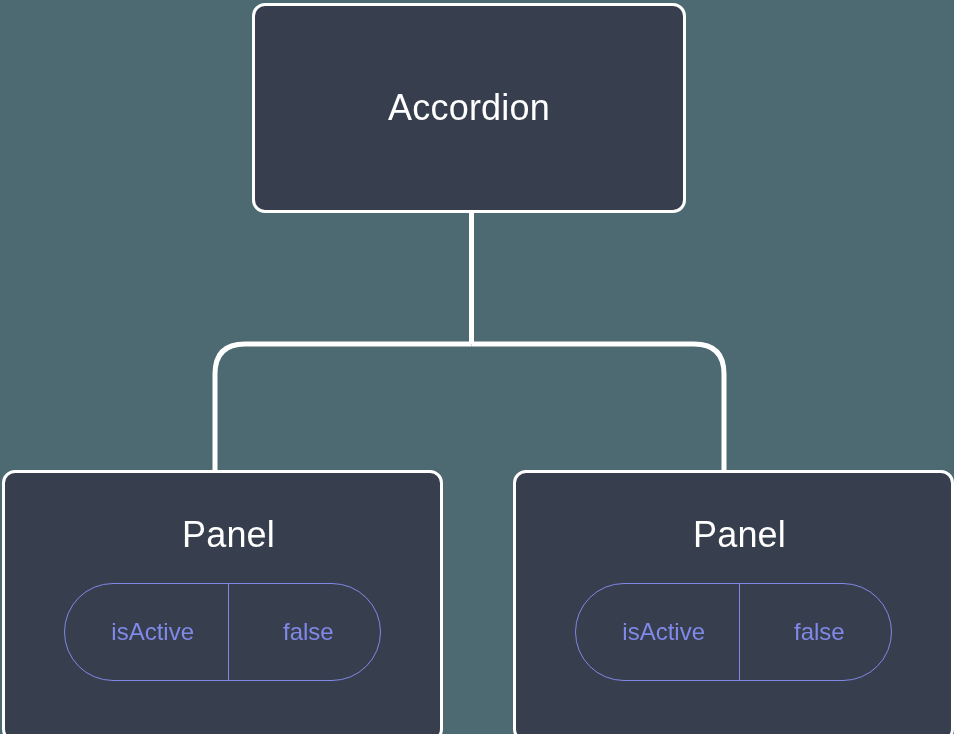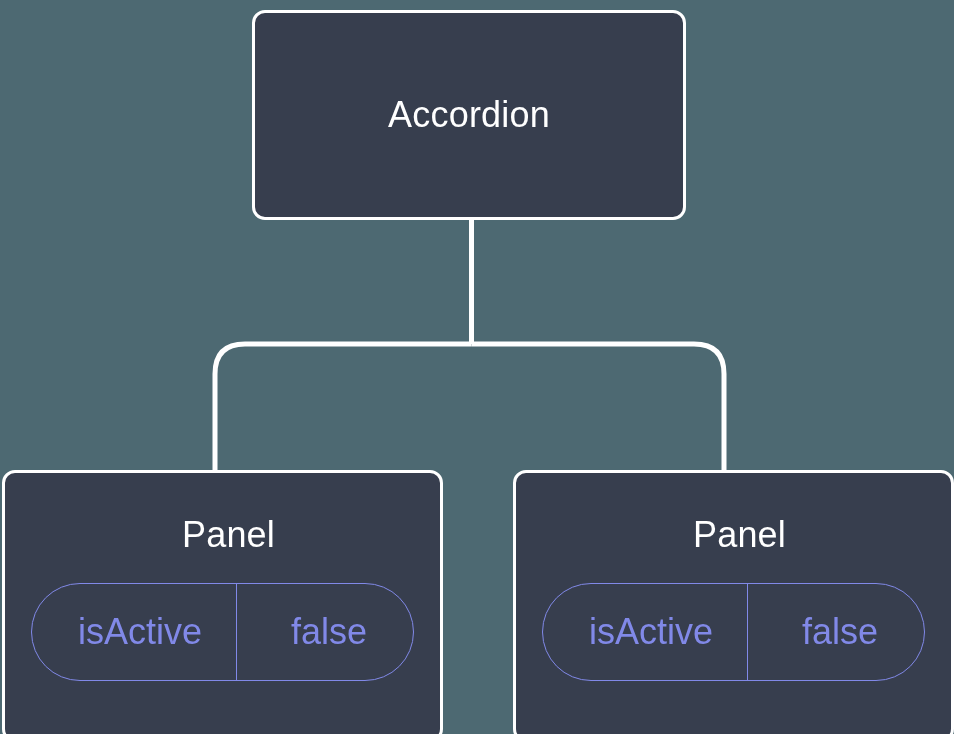--- a/index.html
+++ b/index.html
@@ -53,7 +53,7 @@
   
   #node-accordion {
     left: 252px;
-    top: 10px;
+    top: 3px;
     width: 434px;
     height: 210px;
     justify-content: center;

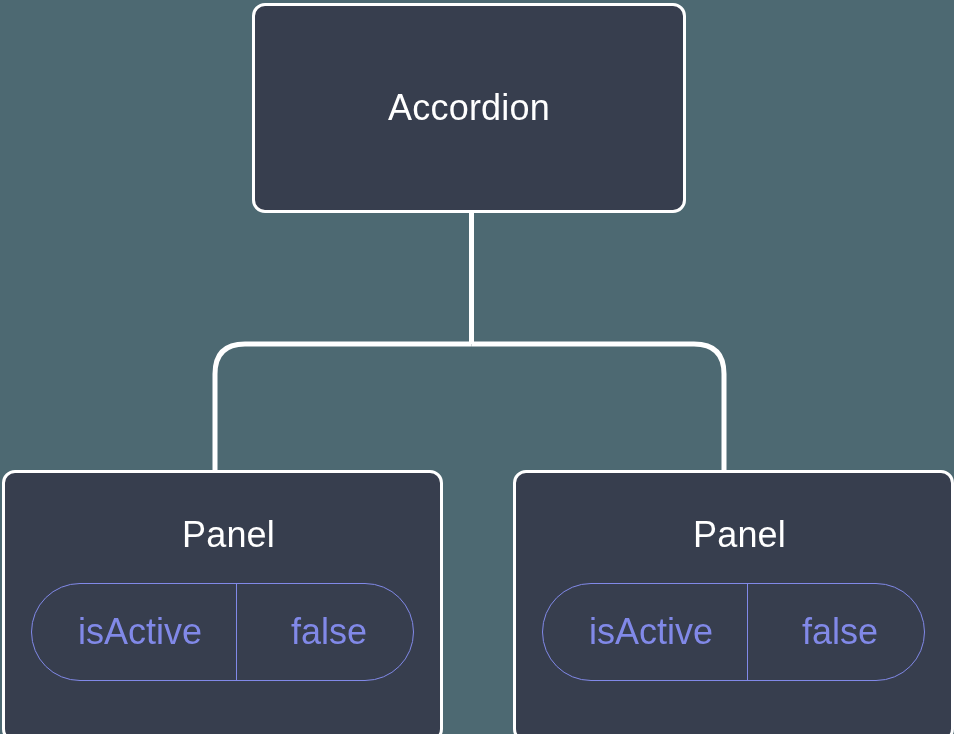--- a/index.html
+++ b/index.html
@@ -89,7 +89,7 @@
     display: flex;
     align-items: center;
     justify-content: center;
-    font-size: 36px;
+    font-size: 24px;
     line-height: 1;
     white-space: nowrap;
     color: #8189e8;

